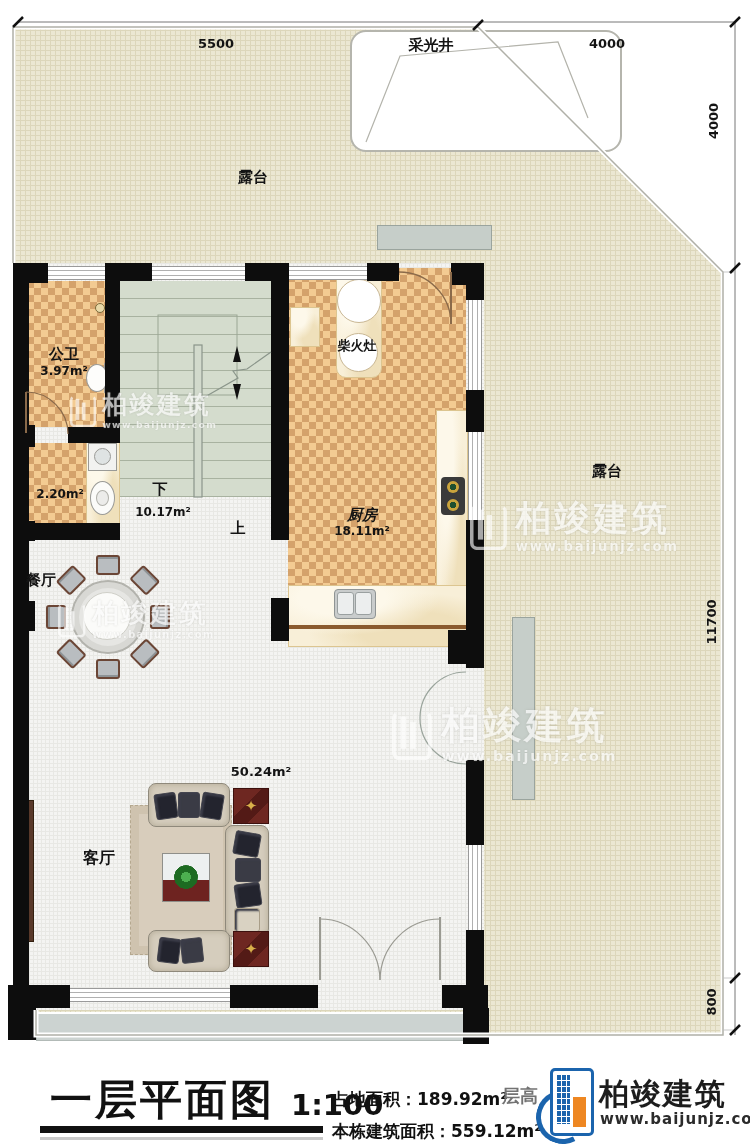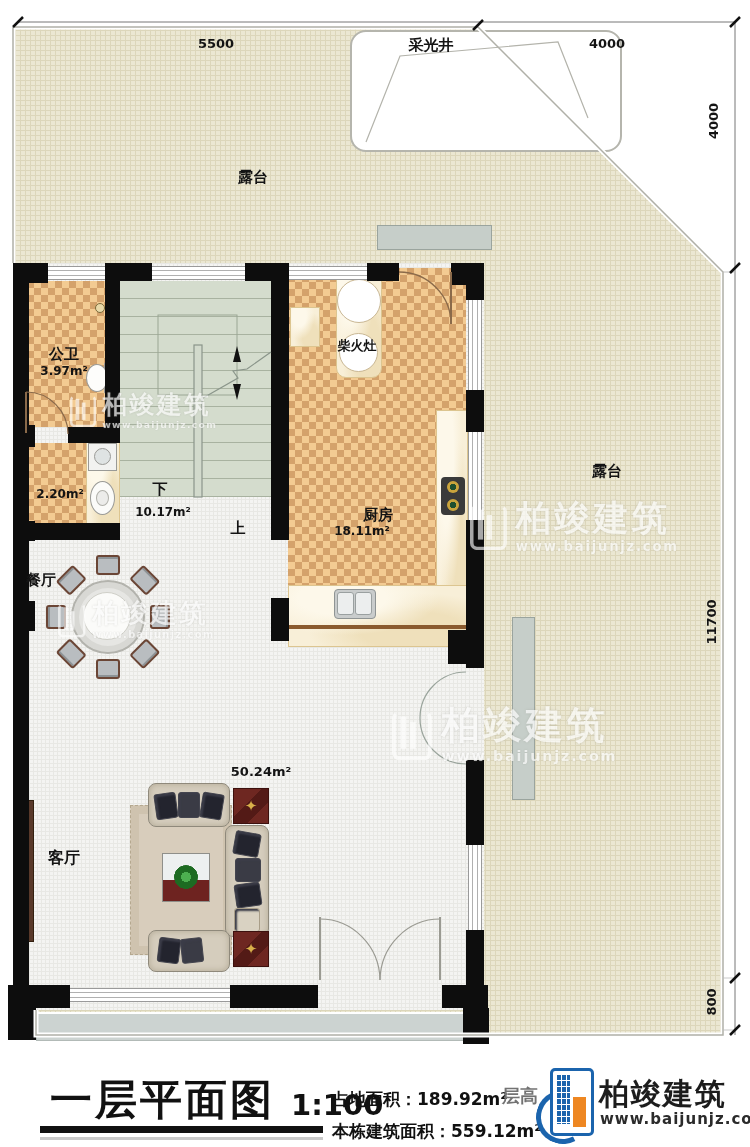--- a/index.html
+++ b/index.html
@@ -256,7 +256,7 @@
   <div class="lbl room" style="left:160px;top:489px;">下</div>
   <div class="lbl area" style="left:163px;top:512px;">10.17m²</div>
   <div class="lbl room" style="left:238px;top:528px;">上</div>
-  <div class="lbl room" style="left:378px;top:515px;">厨房</div>
+  <div class="lbl room" style="left:362px;top:515px;font-style:italic;">厨房</div>
   <div class="lbl area" style="left:362px;top:531px;">18.11m²</div>
   <div class="lbl" style="left:357px;top:346px;font-size:13px;">柴火灶</div>
   <div class="lbl room" style="left:41px;top:580px;">餐厅</div>

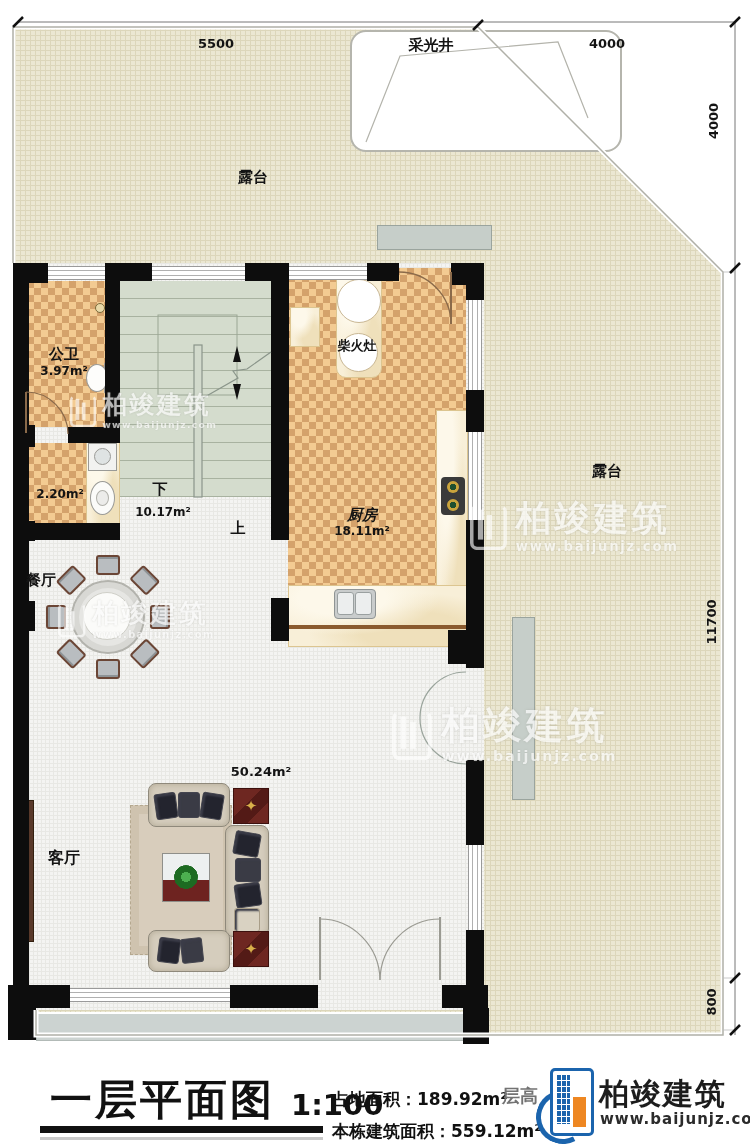--- a/index.html
+++ b/index.html
@@ -260,7 +260,7 @@
   <div class="lbl area" style="left:362px;top:531px;">18.11m²</div>
   <div class="lbl" style="left:357px;top:346px;font-size:13px;">柴火灶</div>
   <div class="lbl room" style="left:41px;top:580px;">餐厅</div>
-  <div class="lbl room" style="left:64px;top:858px;font-size:16px;">客厅</div>
+  <div class="lbl room" style="left:99px;top:858px;font-size:16px;">客厅</div>
   <div class="lbl area" style="left:261px;top:771px;font-size:13px;">50.24m²</div>
 
   <div class="tb-title">一层平面图</div>

